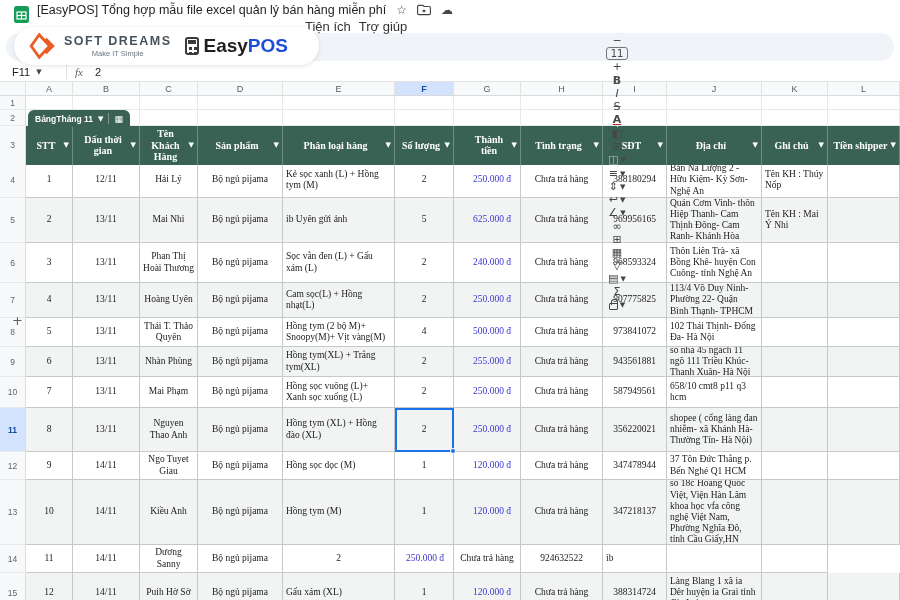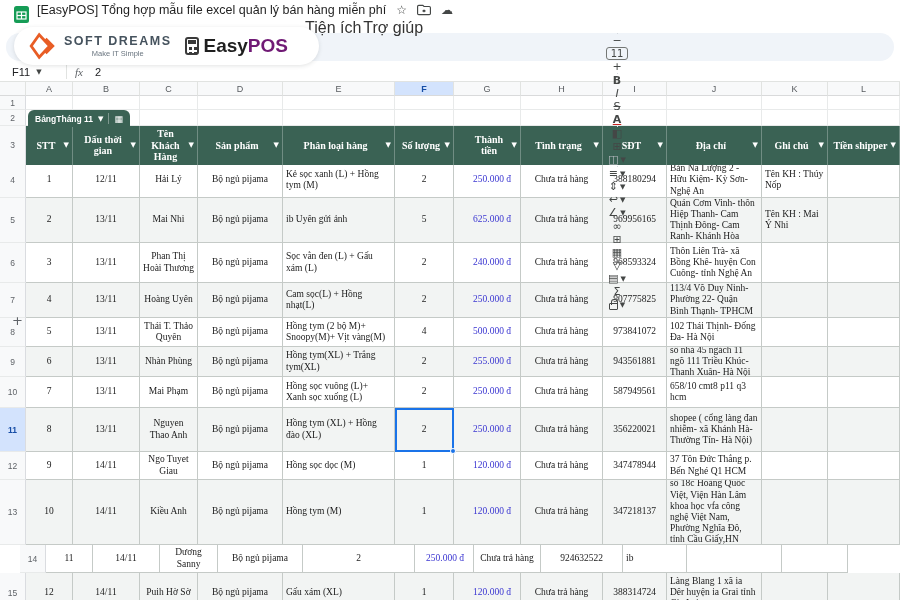--- a/index.html
+++ b/index.html
@@ -13,7 +13,7 @@
   .titlewrap { position:absolute; left:37px; top:3px; display:flex; align-items:center; gap:10px; }
   .doc-title { font-size:12.5px; color:#1f1f1f; white-space:nowrap; }
   .t-icon { font-family:"DejaVu Sans",sans-serif; font-size:12px; color:#444746; line-height:1; }
-  .menus { position:absolute; left:305px; top:19px; display:flex; gap:2px; font-size:16px; color:#333; z-index:5; }
+  .menus { position:absolute; left:305px; top:19px; display:flex; gap:8px; font-size:13px; color:#333; z-index:5; }
   .menus span { cursor:default; }
 
   

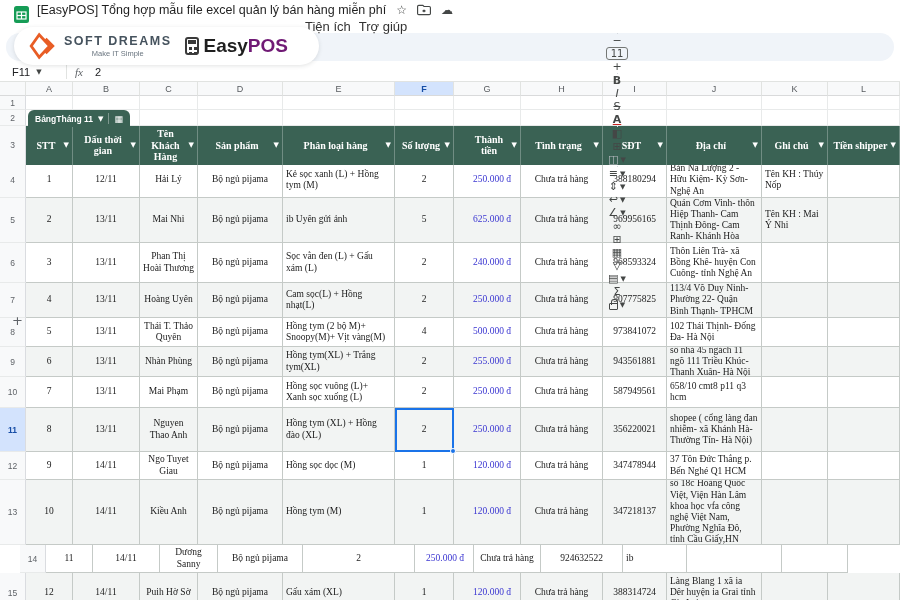--- a/index.html
+++ b/index.html
@@ -101,7 +101,7 @@
     box-shadow:5px 0 #3a3a3a, 0 5px #3a3a3a, 5px 5px #3a3a3a; }
   .ep-text { font-size:19px; font-weight:bold; margin-left:4px; letter-spacing:0; }
   .ep-black { color:#1f1f1f; }
-  .ep-orange { color:#701a75; }
+  .ep-orange { color:#1d4ed8; }
 </style>
 </head>
 <body>

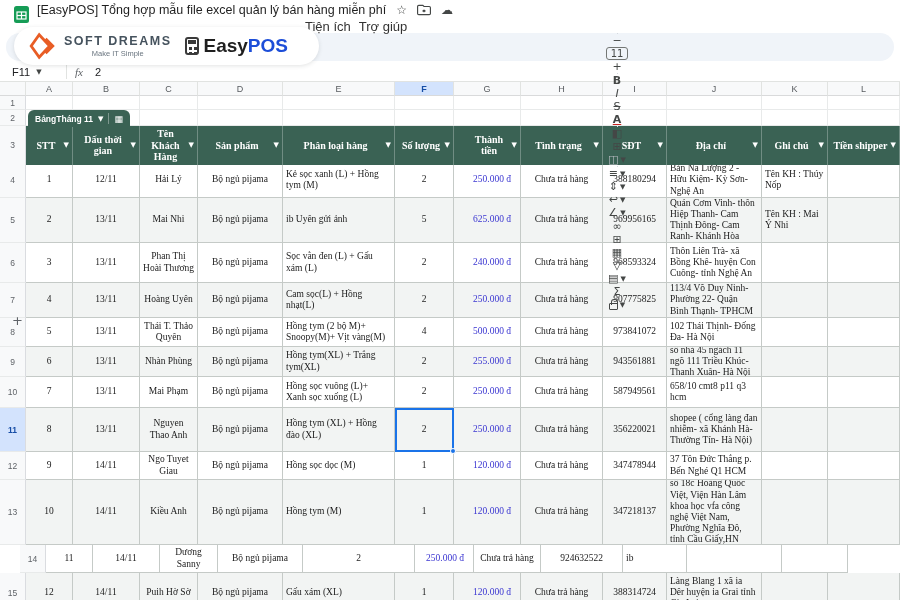--- a/index.html
+++ b/index.html
@@ -356,7 +356,7 @@
           <div class="dc al"></div>
           <div class="dc"></div>
         </div>
-        <div class="grow drow" style="height: 28px; padding-left: 20px;">
+        <div class="grow drow" style="height: 28px;">
           <div class="rn">14</div>
           <div class="dc">11</div>
           <div class="dc">14/11</div>

